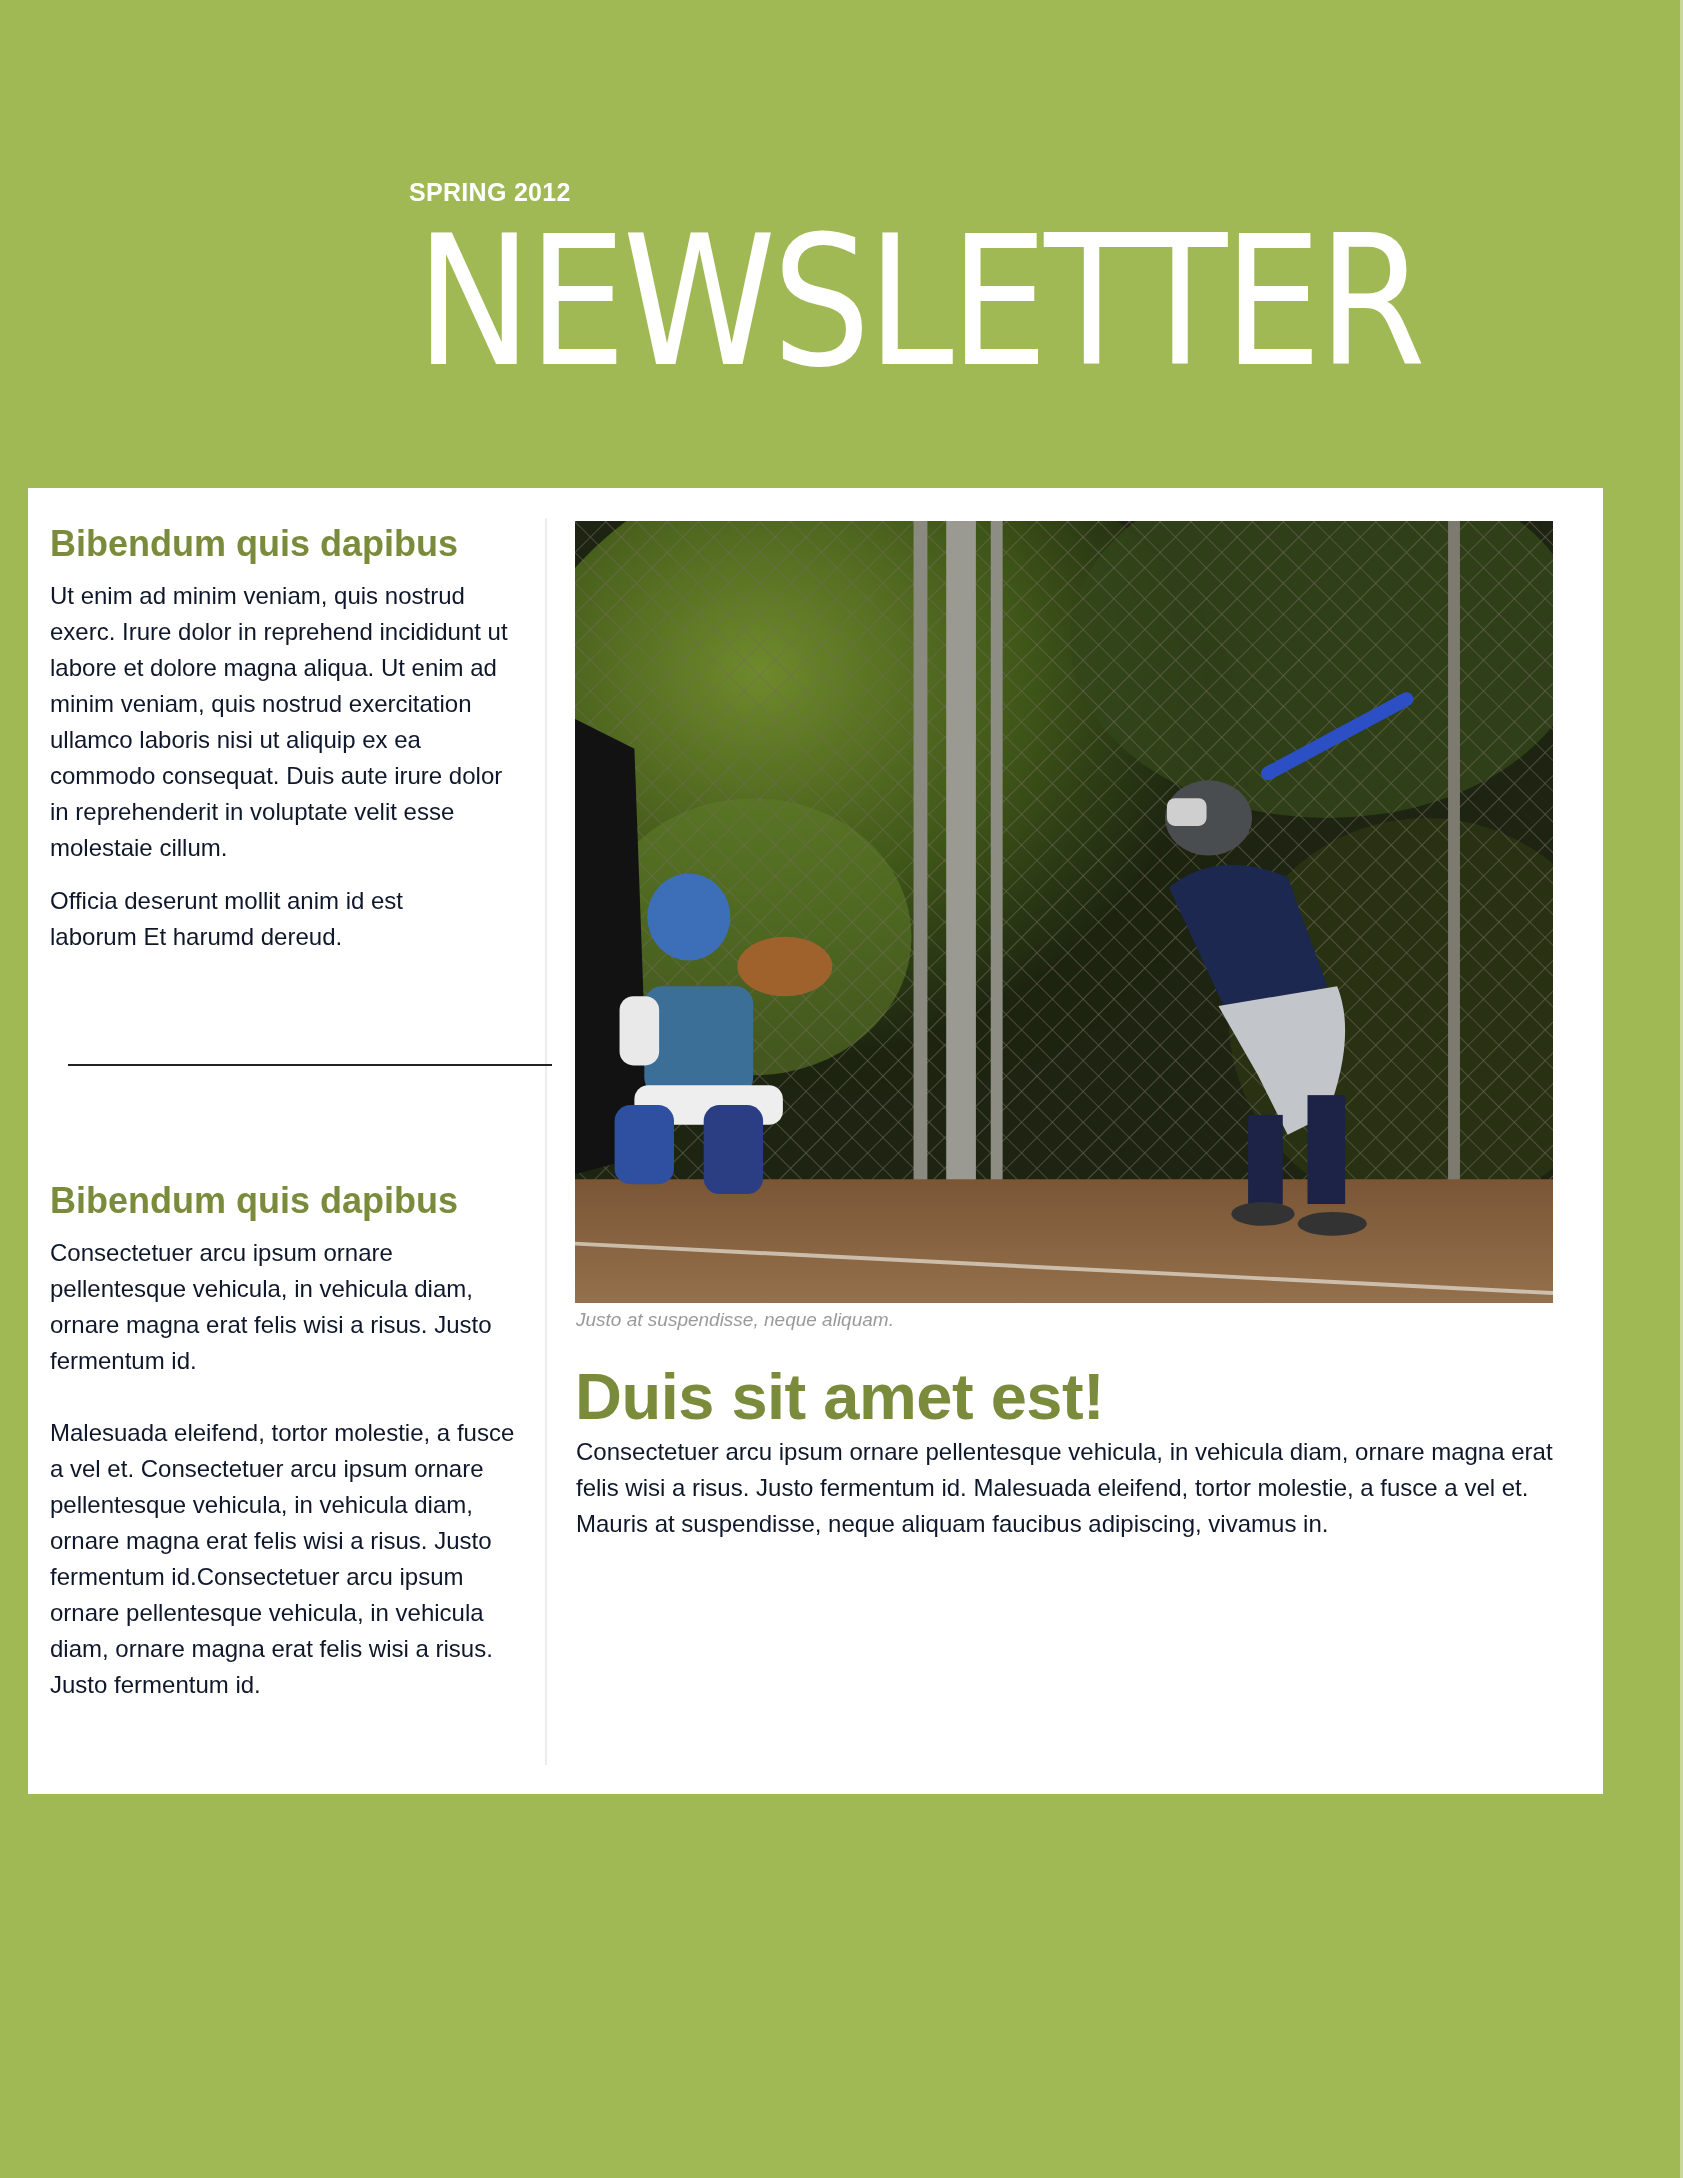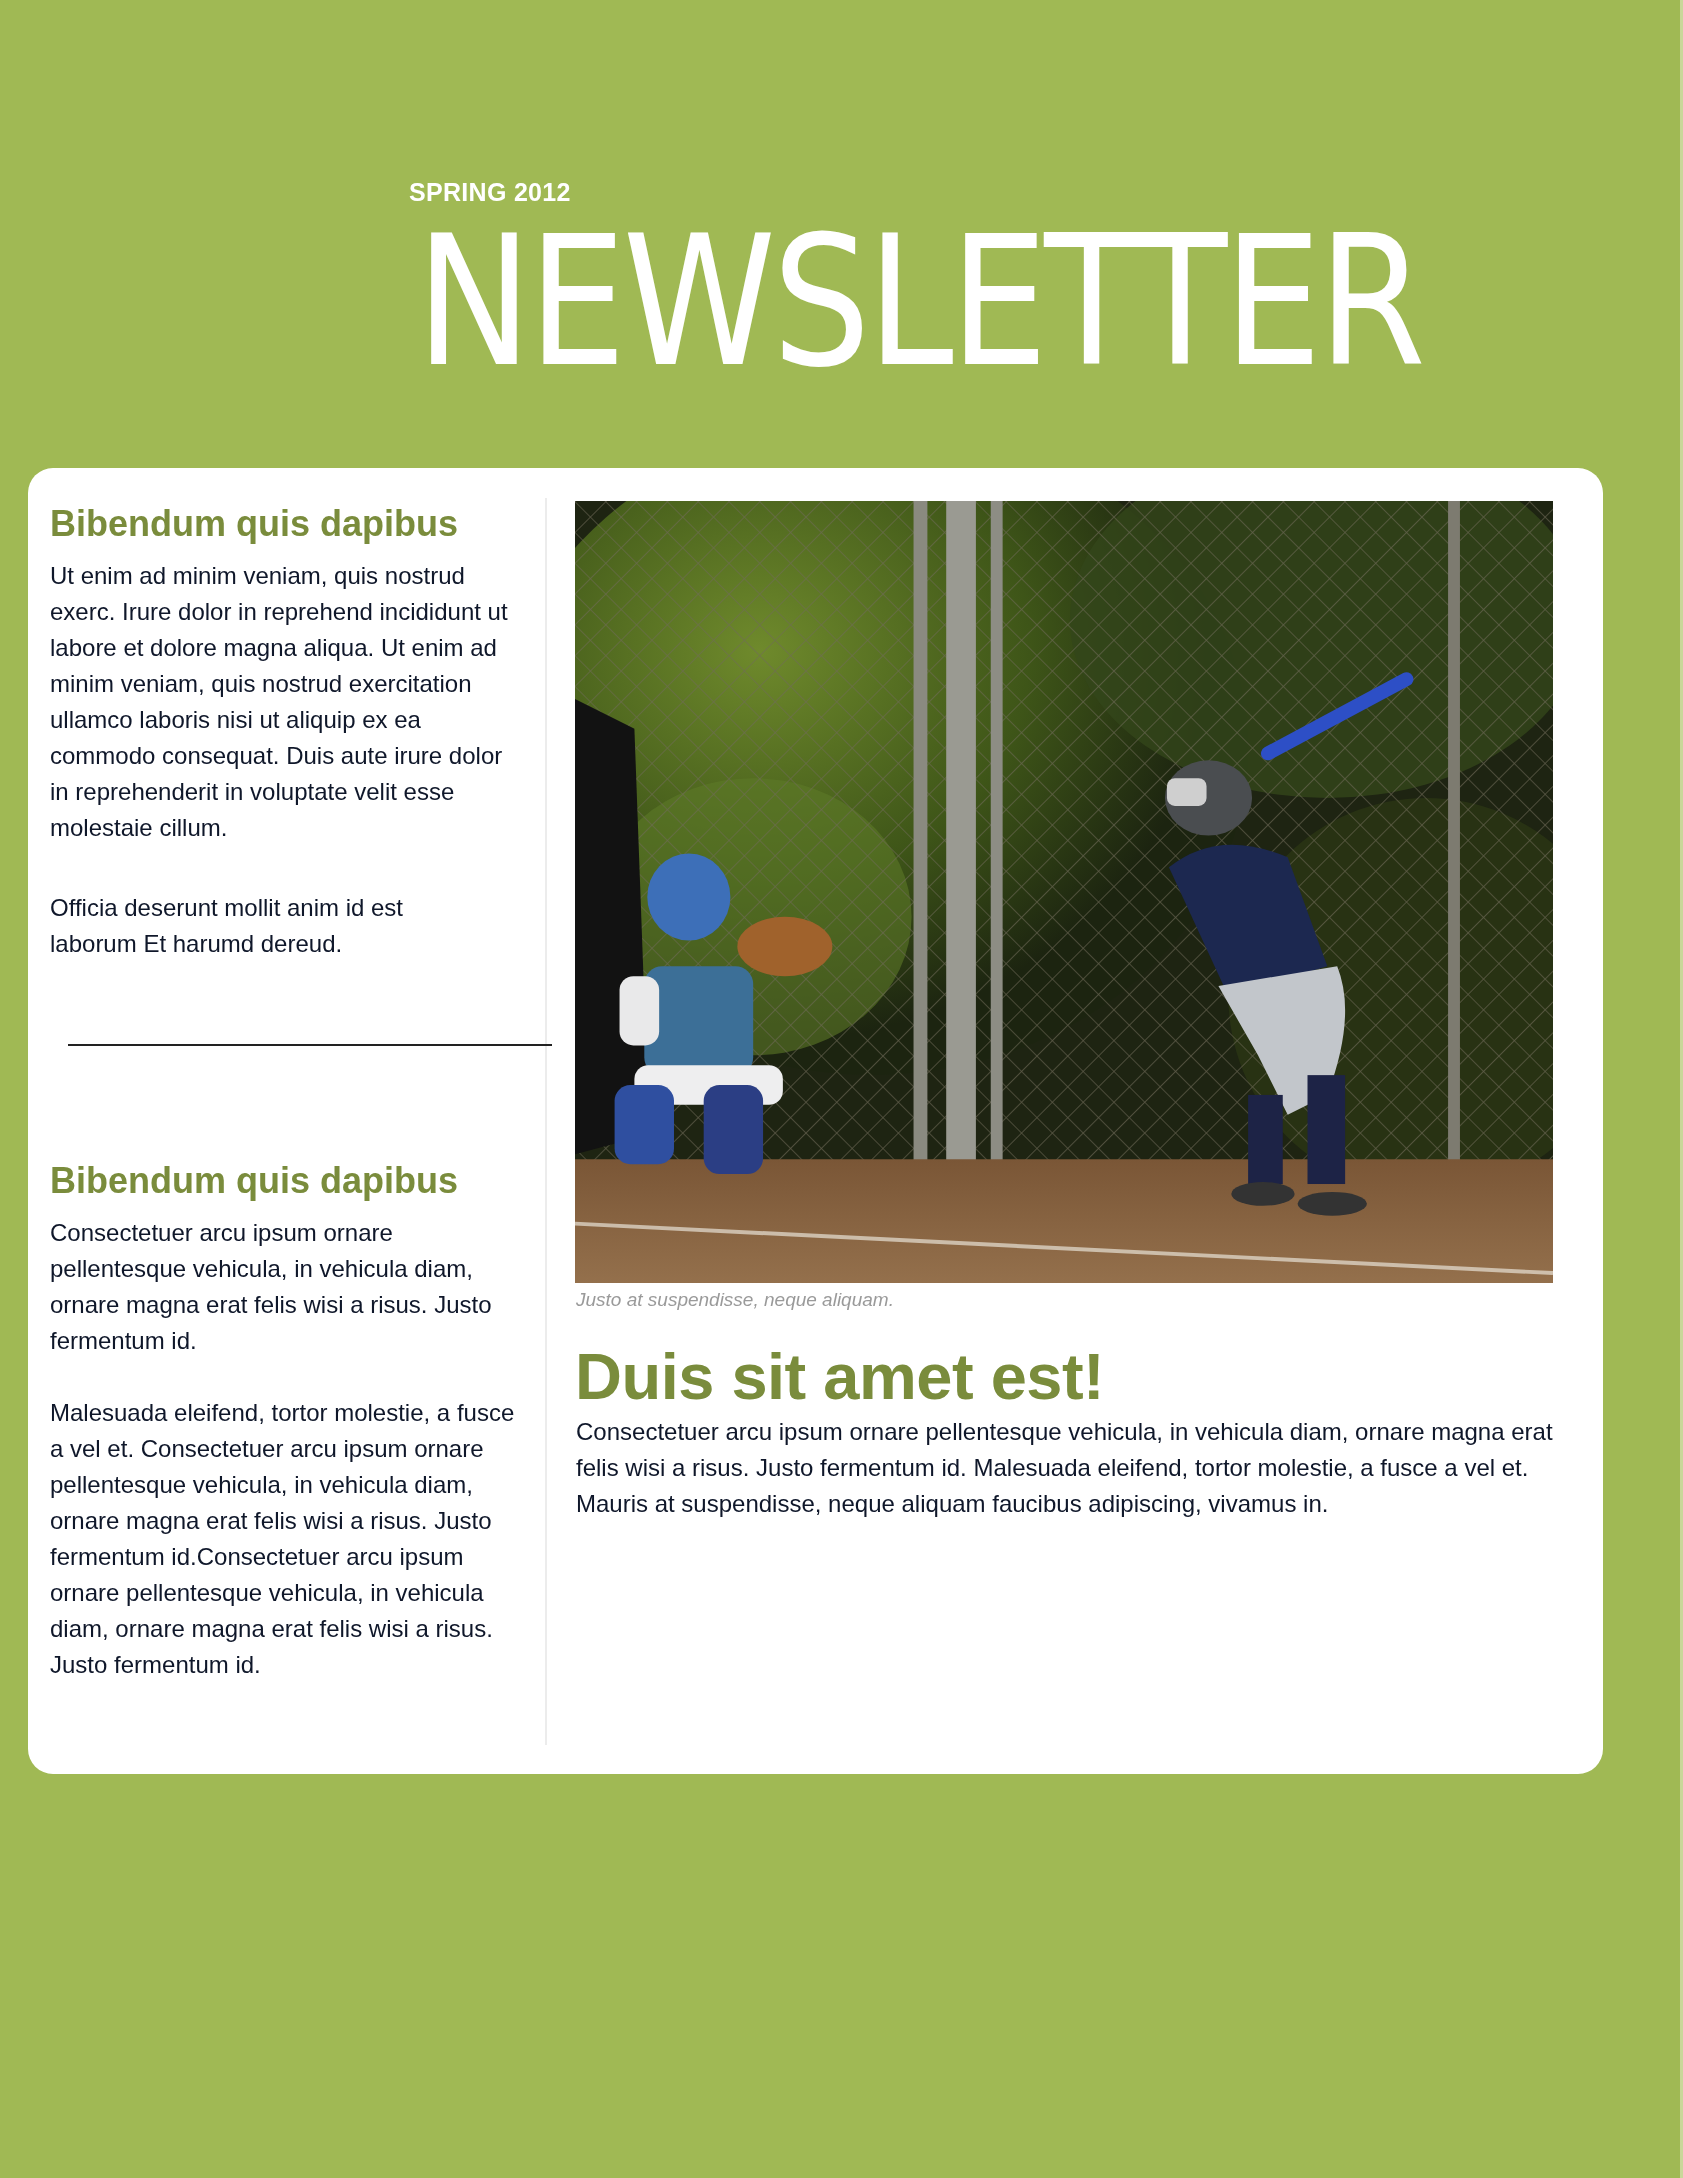--- a/index.html
+++ b/index.html
@@ -18,7 +18,7 @@
     transform-origin:left top; transform:scaleX(0.86); white-space:nowrap;
   }
   .panel {
-    position:absolute; left:28px; top:468px; width:1575px; height:1306px; background:#ffffff;border-radius:25px;
+    position:absolute; left:28px; top:488px; width:1575px; height:1306px; background:#ffffff;
   }
   .vdivider { position:absolute; left:517px; top:30px; width:2px; height:1247px; background:#ececec; }
   .col-left { position:absolute; left:22px; top:0; width:485px; }

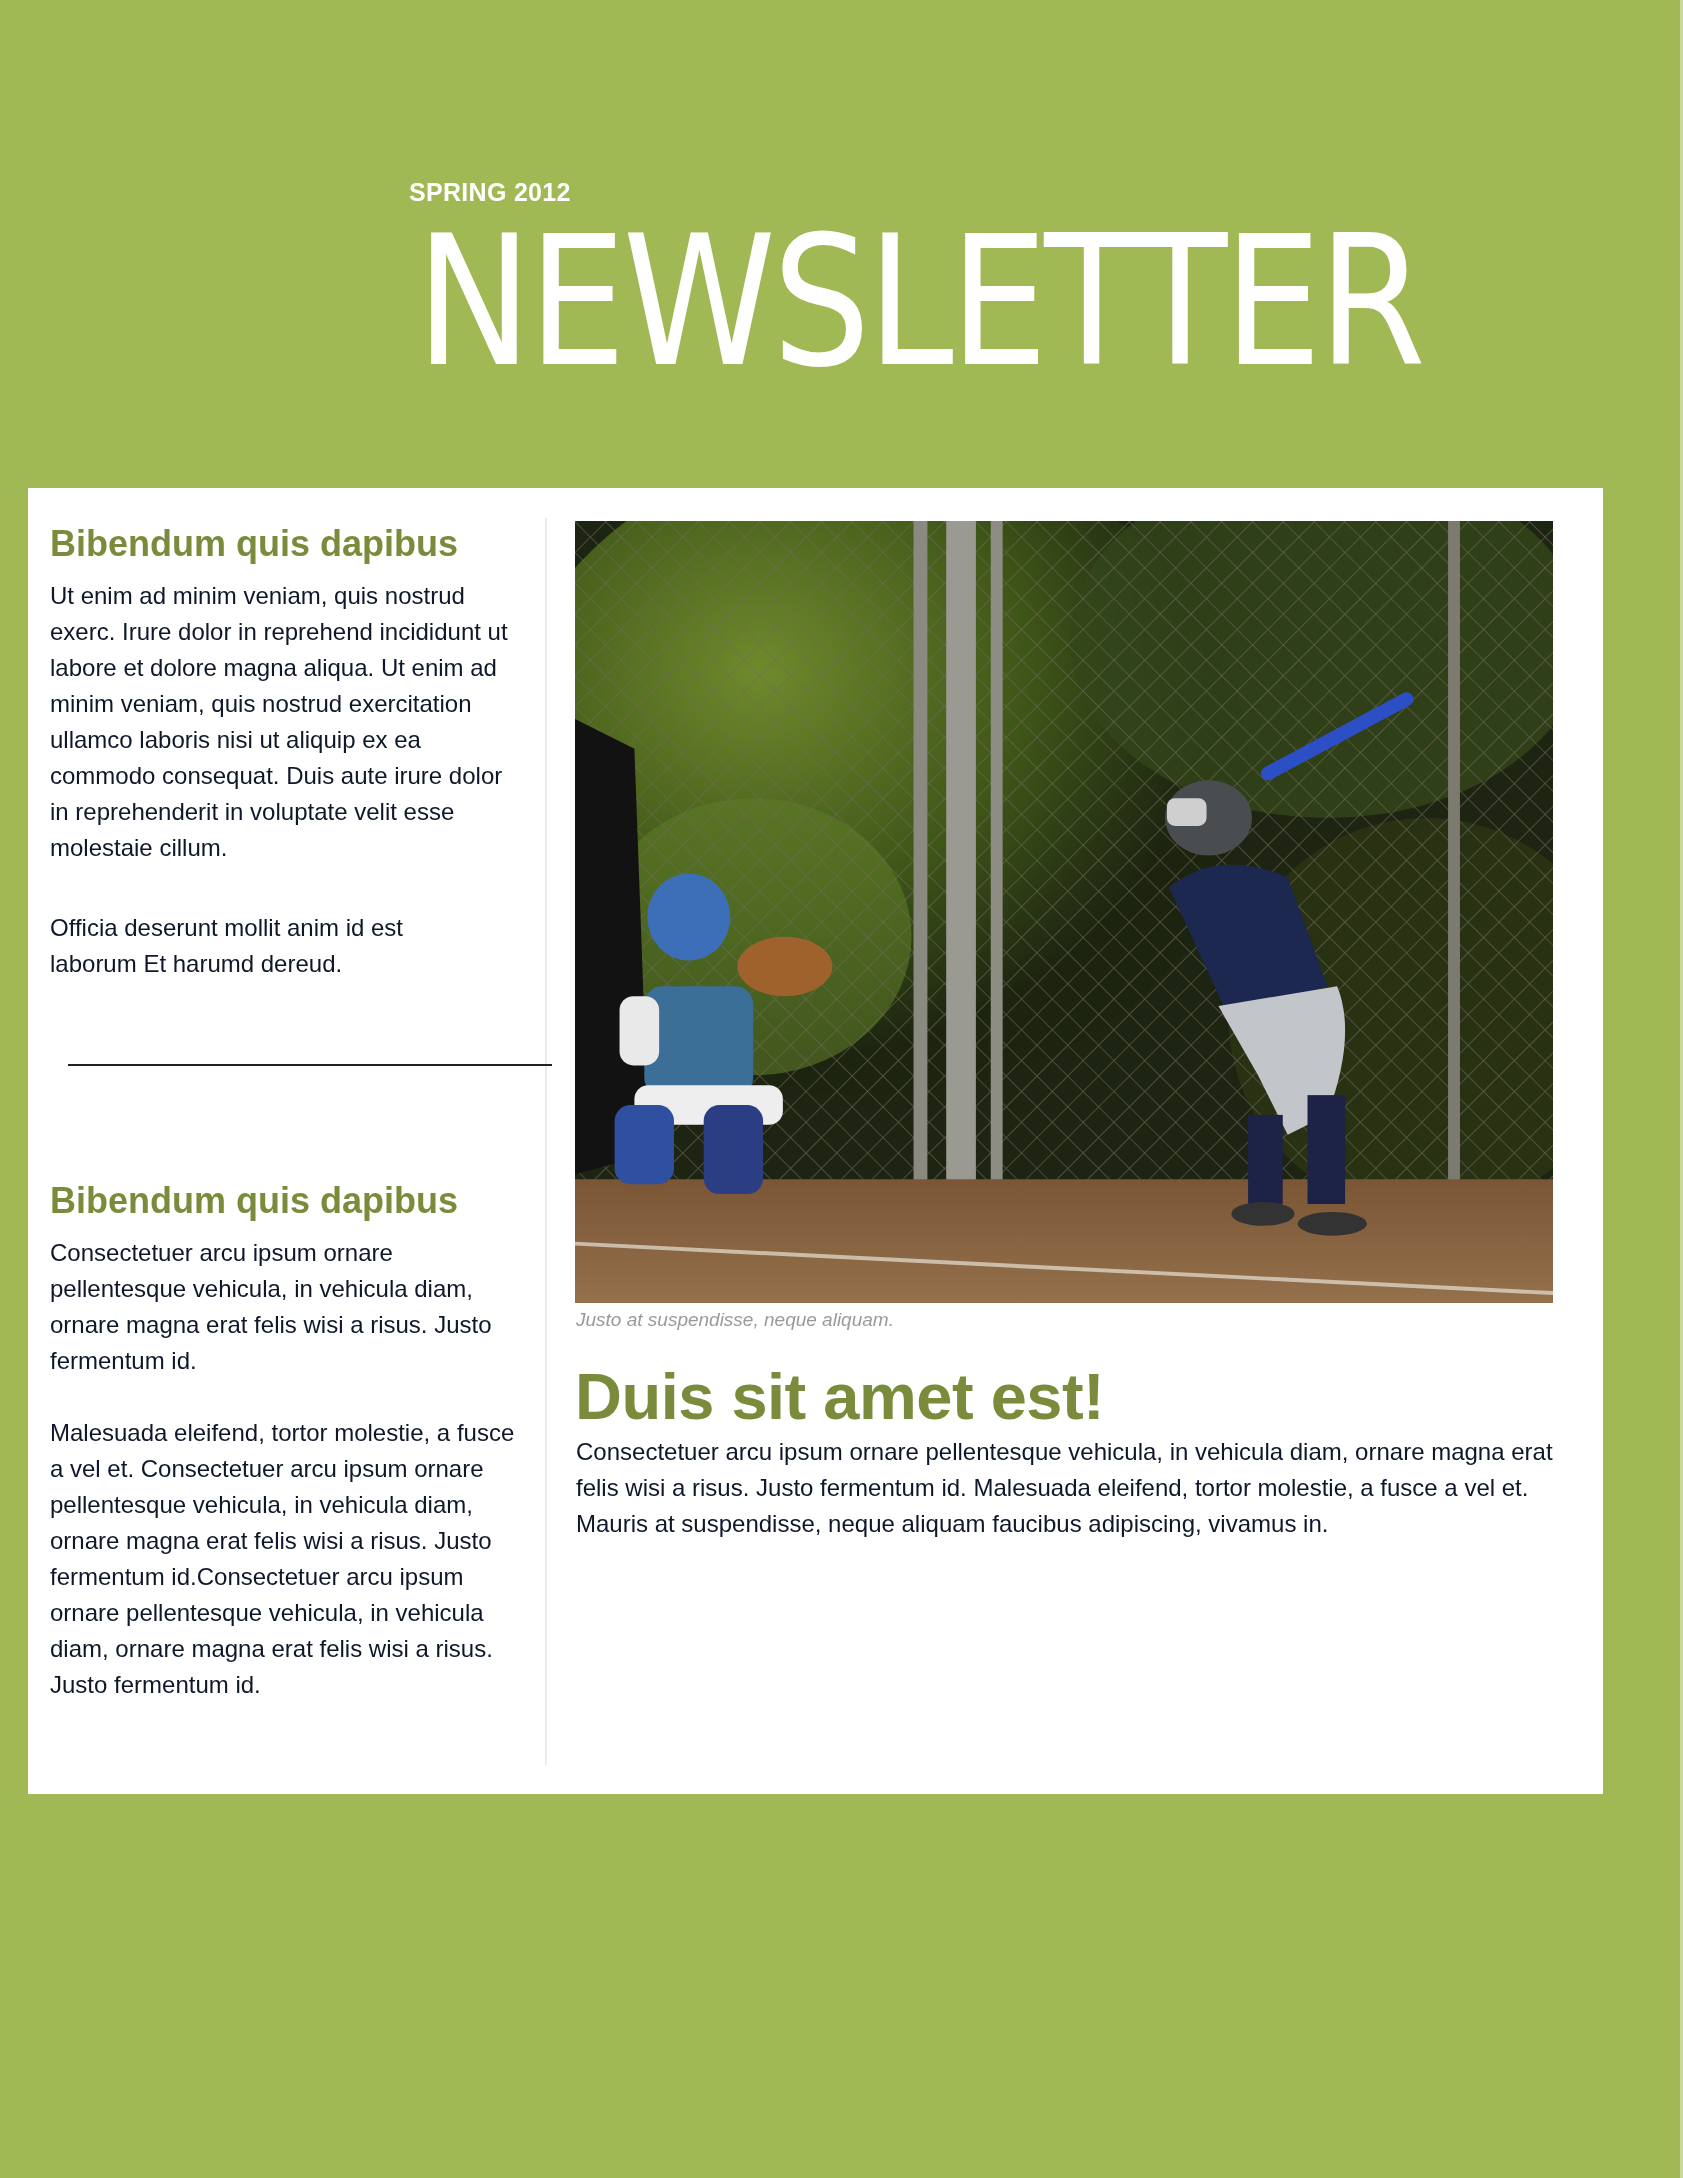--- a/index.html
+++ b/index.html
@@ -57,7 +57,7 @@
     <div style="position:absolute; left:0; top:36px; width:485px;">
       <h2 class="h-green">Bibendum quis dapibus</h2>
       <p class="body-text" style="margin-top:14px; width:475px;">Ut enim ad minim veniam, quis nostrud exerc. Irure dolor in reprehend incididunt ut labore et dolore magna aliqua. Ut enim ad minim veniam, quis nostrud exercitation ullamco laboris nisi ut aliquip ex ea commodo consequat. Duis aute irure dolor in reprehenderit in voluptate velit esse molestaie cillum.</p>
-      <p class="body-text" style="margin-top:44px; width:416px;">Officia deserunt mollit anim id est laborum Et harumd dereud.</p>
+      <p class="body-text" style="margin-top:17px; width:416px;">Officia deserunt mollit anim id est laborum Et harumd dereud.</p>
     </div>
 
     <div class="rule"></div>

